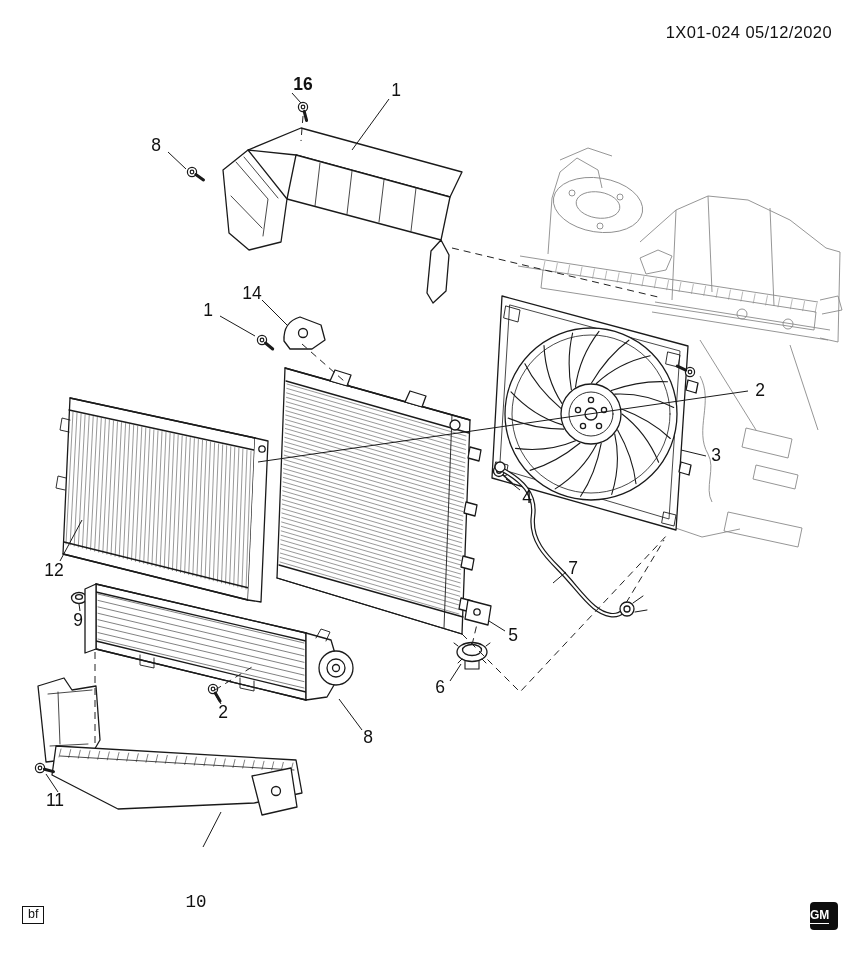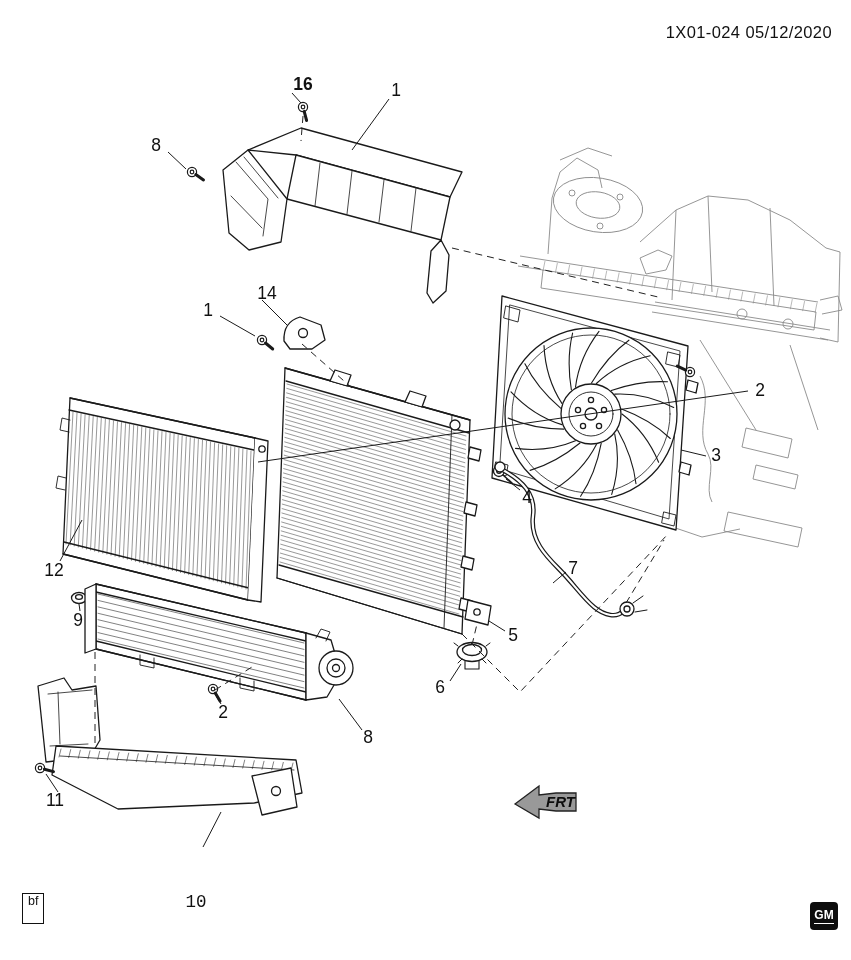--- a/index.html
+++ b/index.html
@@ -204,7 +204,7 @@
       <div class="callout" style="left: 303px; top: 84px; font-weight: bold;">16</div>
       <div class="callout" style="left: 396px; top: 90px;">1</div>
       <div class="callout" style="left: 156px; top: 145px;">8</div>
-      <div class="callout" style="left: 267px; top: 293px;">14</div>
+      <div class="callout" style="left: 252px; top: 293px;">14</div>
       <div class="callout" style="left: 208px; top: 310px;">1</div>
       <div class="callout" style="left: 760px; top: 390px;">2</div>
       <div class="callout" style="left: 716px; top: 455px;">3</div>

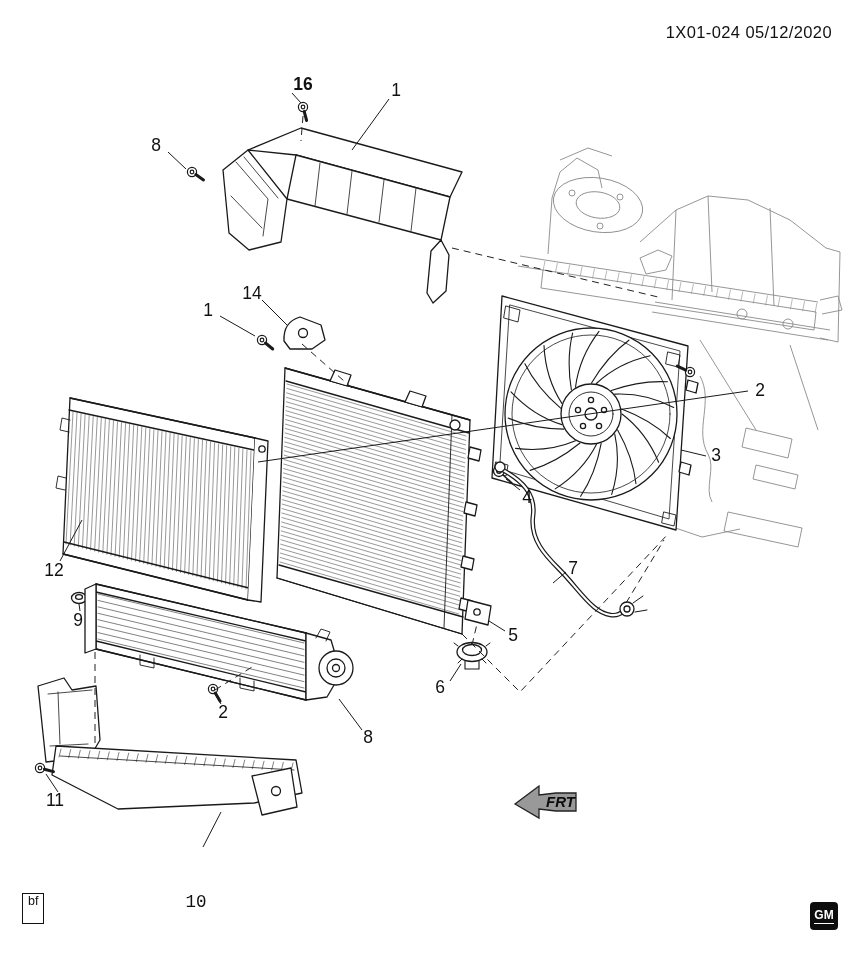--- a/index.html
+++ b/index.html
@@ -220,12 +220,6 @@
       <div class="callout" style="left: 196px; top: 902px; font-family: Liberation Mono, monospace;">10</div>
     </div>
 
-  <div class="frt-indicator">
-    <svg width="84" height="46" viewBox="0 0 84 46">
-      <path d="M3,25 L27,7 L27,16 L44,14 L64,14 L64,32 L44,32 L27,30 L27,39 Z" fill="#999" stroke="#222" stroke-width="1.3"></path>
-      <text x="34" y="28" fill="#0d0d0d">FRT</text>
-    </svg>
-  </div>
 
   <div class="sheet-code"><span>bf</span></div>
 

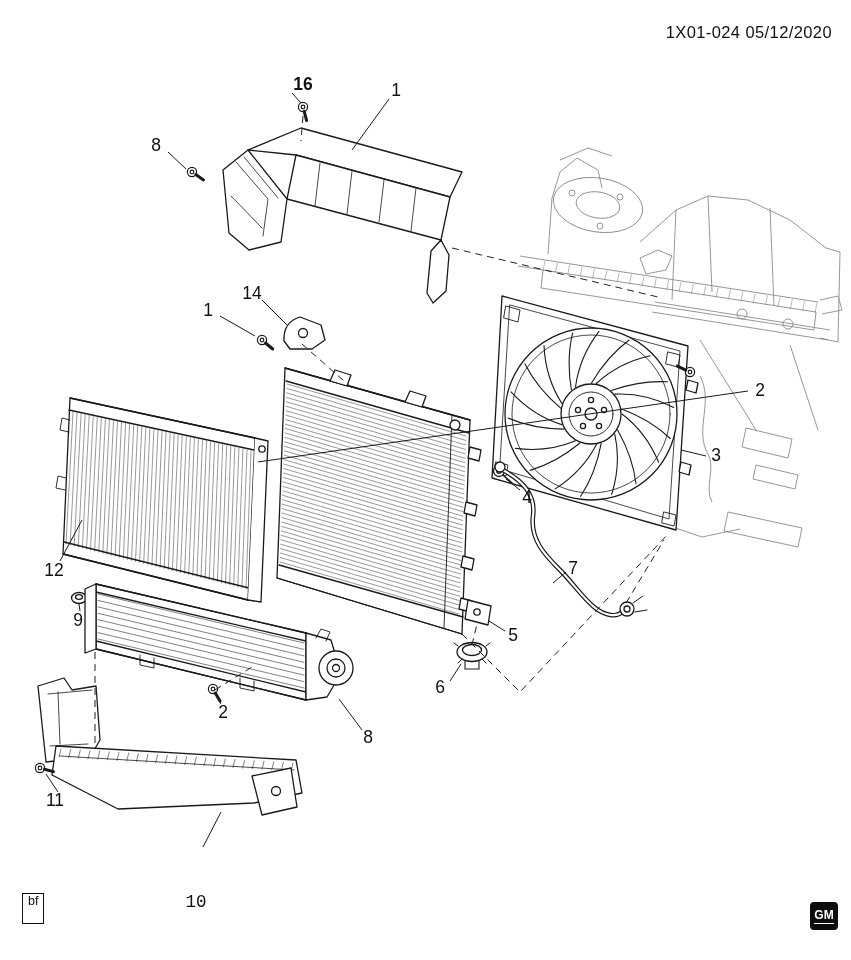--- a/index.html
+++ b/index.html
@@ -10,7 +10,7 @@
   svg.art { position: absolute; left: 0; top: 0; }
   #callout-layer { position: absolute; left: 0; top: 0; width: 100%; height: 100%; pointer-events: none; }
   .callout { position: absolute; transform: translate(-50%, -50%); font-size: 17.5px; color: #111; }
-  .sheet-code { position: absolute; left: 22px; bottom: 36px; border: 1.2px solid #111; padding: 1px 5px 14px; font-size: 12.5px; line-height: 1.1; background: #fff; }
+  .sheet-code { position: absolute; left: 22px; bottom: 36px; border: 1.2px solid #111; padding: 1px 5px 1px; font-size: 12.5px; line-height: 1.1; background: #fff; }
   .gm-logo { position: absolute; right: 13px; bottom: 30px; width: 28px; height: 28px; background: #0d0d0d; border-radius: 4px; display: flex; align-items: center; justify-content: center; }
   .gm-logo span { color: #fff; font-size: 12px; font-weight: bold; border-bottom: 1.5px solid #fff; padding-bottom: 1px; }
   .frt-indicator { position: absolute; left: 512px; top: 779px; width: 84px; height: 46px; }

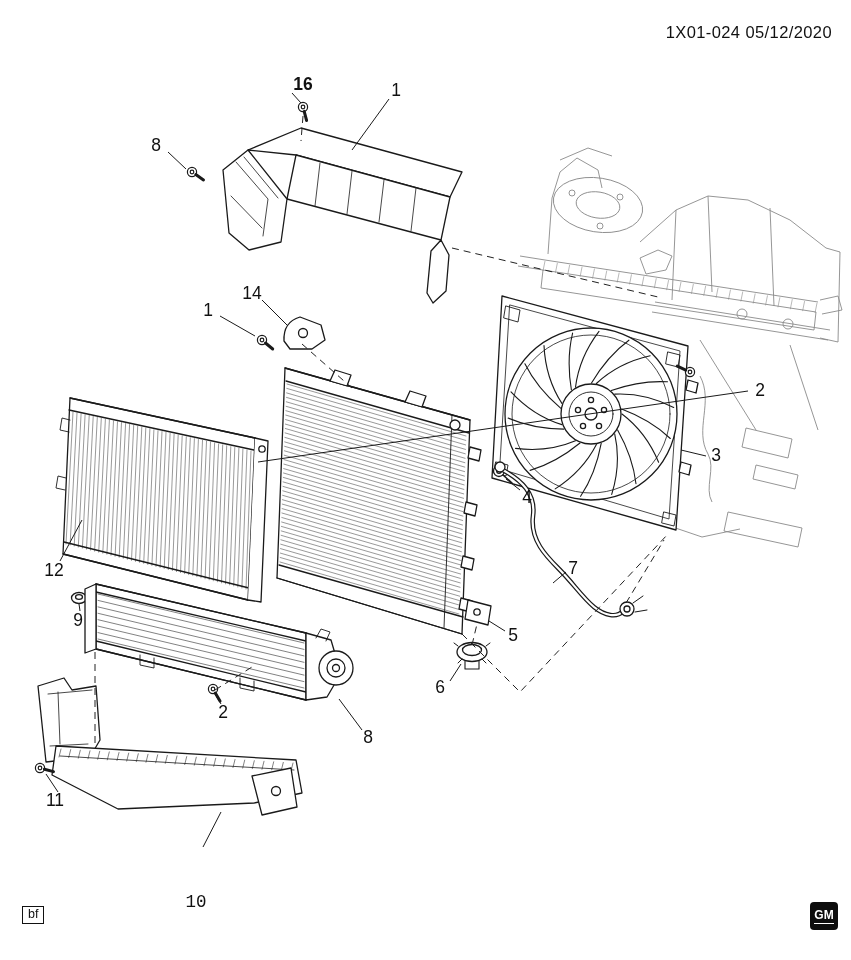--- a/index.html
+++ b/index.html
@@ -11,7 +11,7 @@
   #callout-layer { position: absolute; left: 0; top: 0; width: 100%; height: 100%; pointer-events: none; }
   .callout { position: absolute; transform: translate(-50%, -50%); font-size: 17.5px; color: #111; }
   .sheet-code { position: absolute; left: 22px; bottom: 36px; border: 1.2px solid #111; padding: 1px 5px 1px; font-size: 12.5px; line-height: 1.1; background: #fff; }
-  .gm-logo { position: absolute; right: 13px; bottom: 30px; width: 28px; height: 28px; background: #0d0d0d; border-radius: 4px; display: flex; align-items: center; justify-content: center; }
+  .gm-logo { position: absolute; right: 13px; bottom: 30px; width: 28px; height: 28px; background: #0d0d0d; border-radius: 4px; display: flex; align-items: center; }
   .gm-logo span { color: #fff; font-size: 12px; font-weight: bold; border-bottom: 1.5px solid #fff; padding-bottom: 1px; }
   .frt-indicator { position: absolute; left: 512px; top: 779px; width: 84px; height: 46px; }
   .frt-indicator text { font-family: "Liberation Sans", sans-serif; font-size: 15px; font-weight: bold; font-style: italic; }

